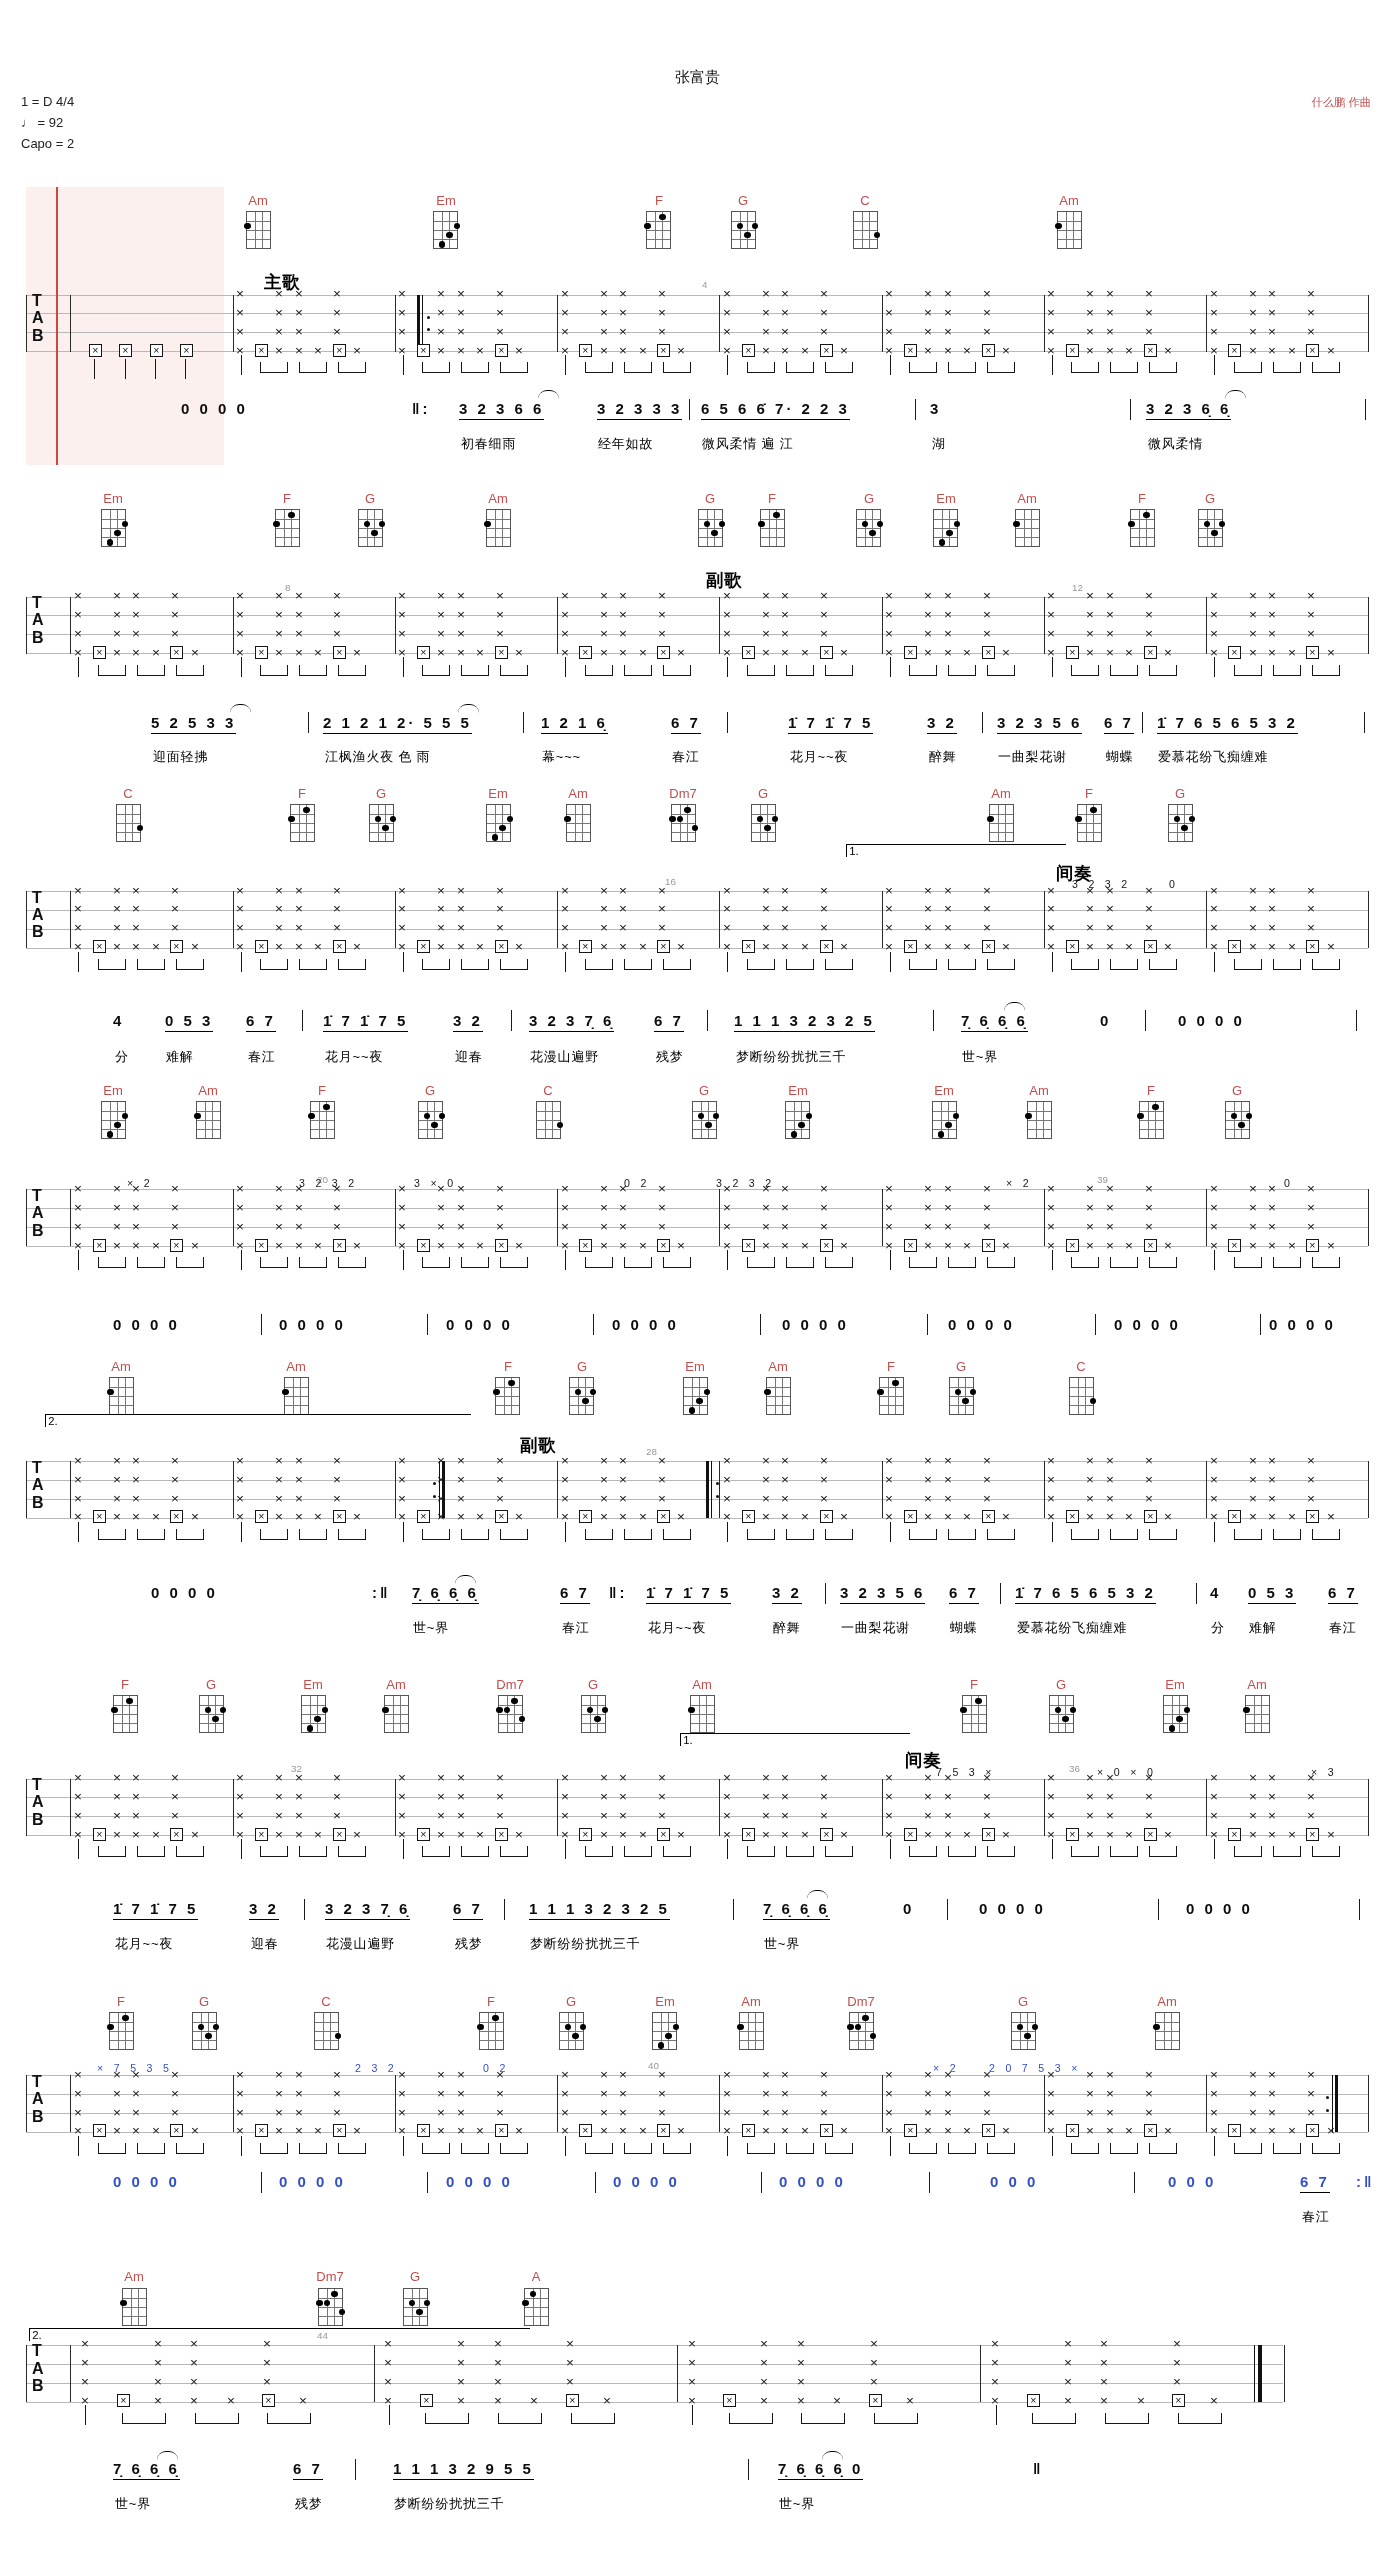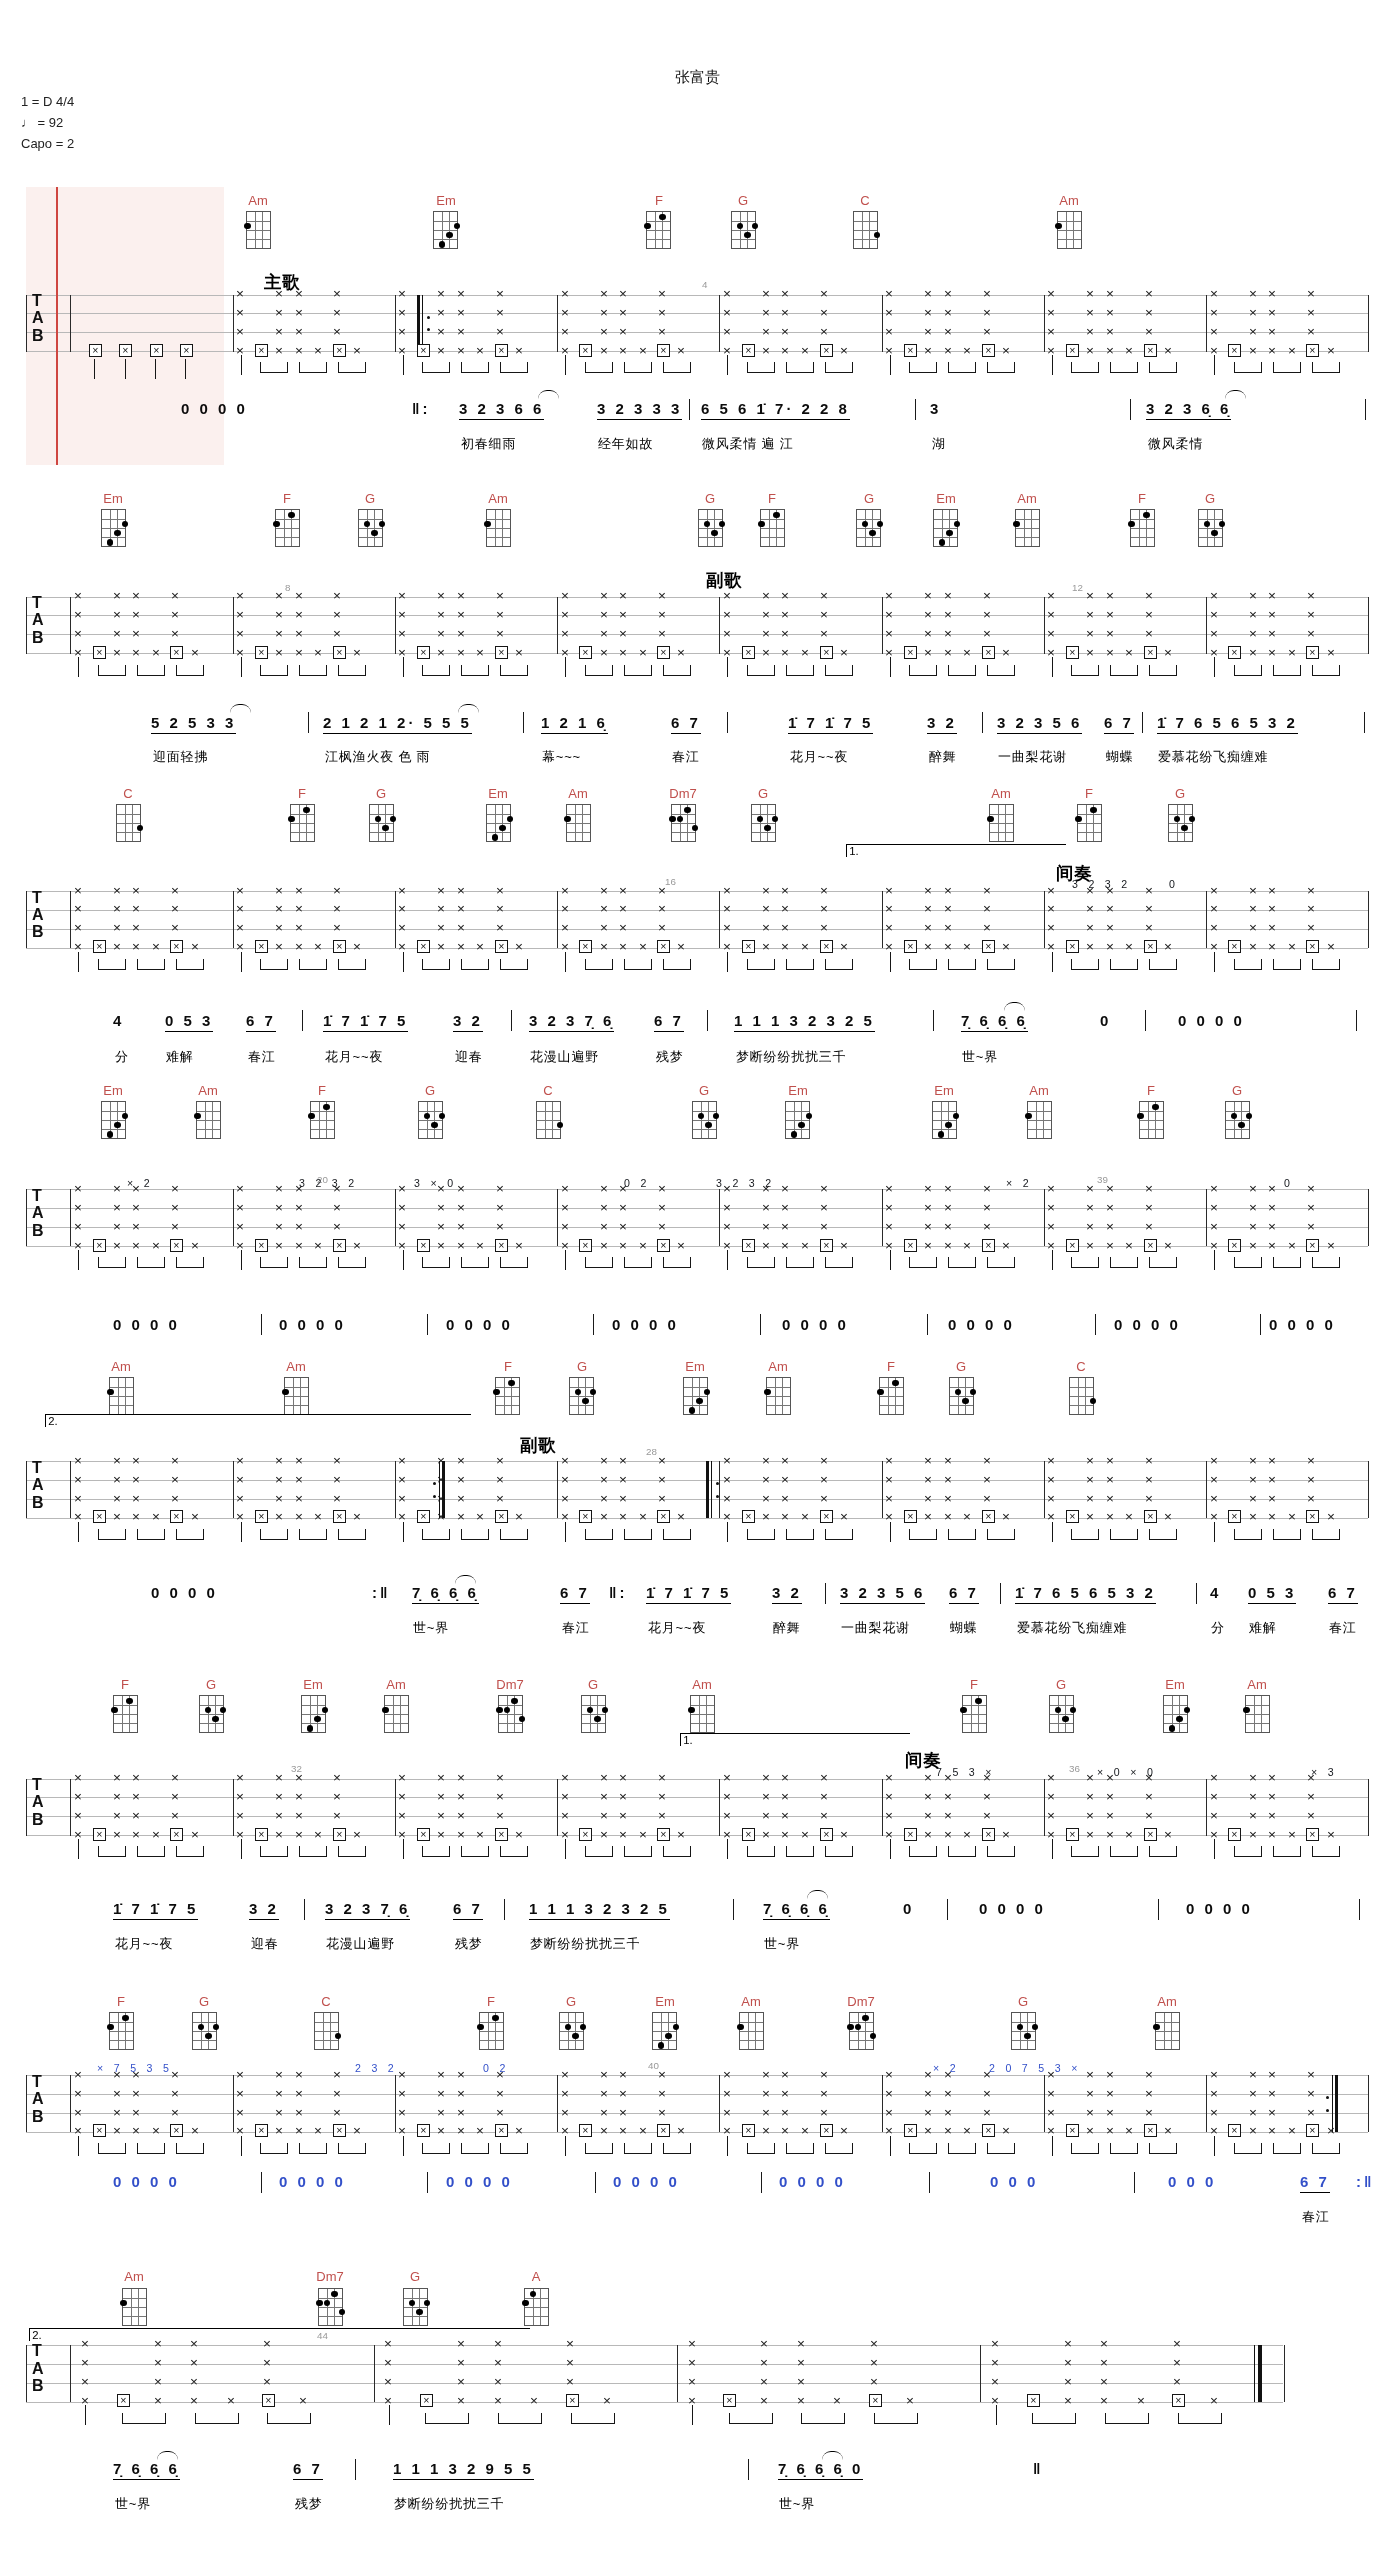--- a/index.html
+++ b/index.html
@@ -45,6 +45,7 @@
   <div class="abs meta" style="top:115px;">♩ = 92</div>
   <div class="abs meta" style="top:136px;">Capo = 2</div>
 
+  <div class="abs credit" style="top: 95px; color: rgb(192, 80, 77);">什么鹏 作曲</div>
 
   <div id="score">
       <div class="abs" style="left: 26.4px; top: 187px; width: 198px; height: 278px; background: rgb(251, 240, 238);"></div>

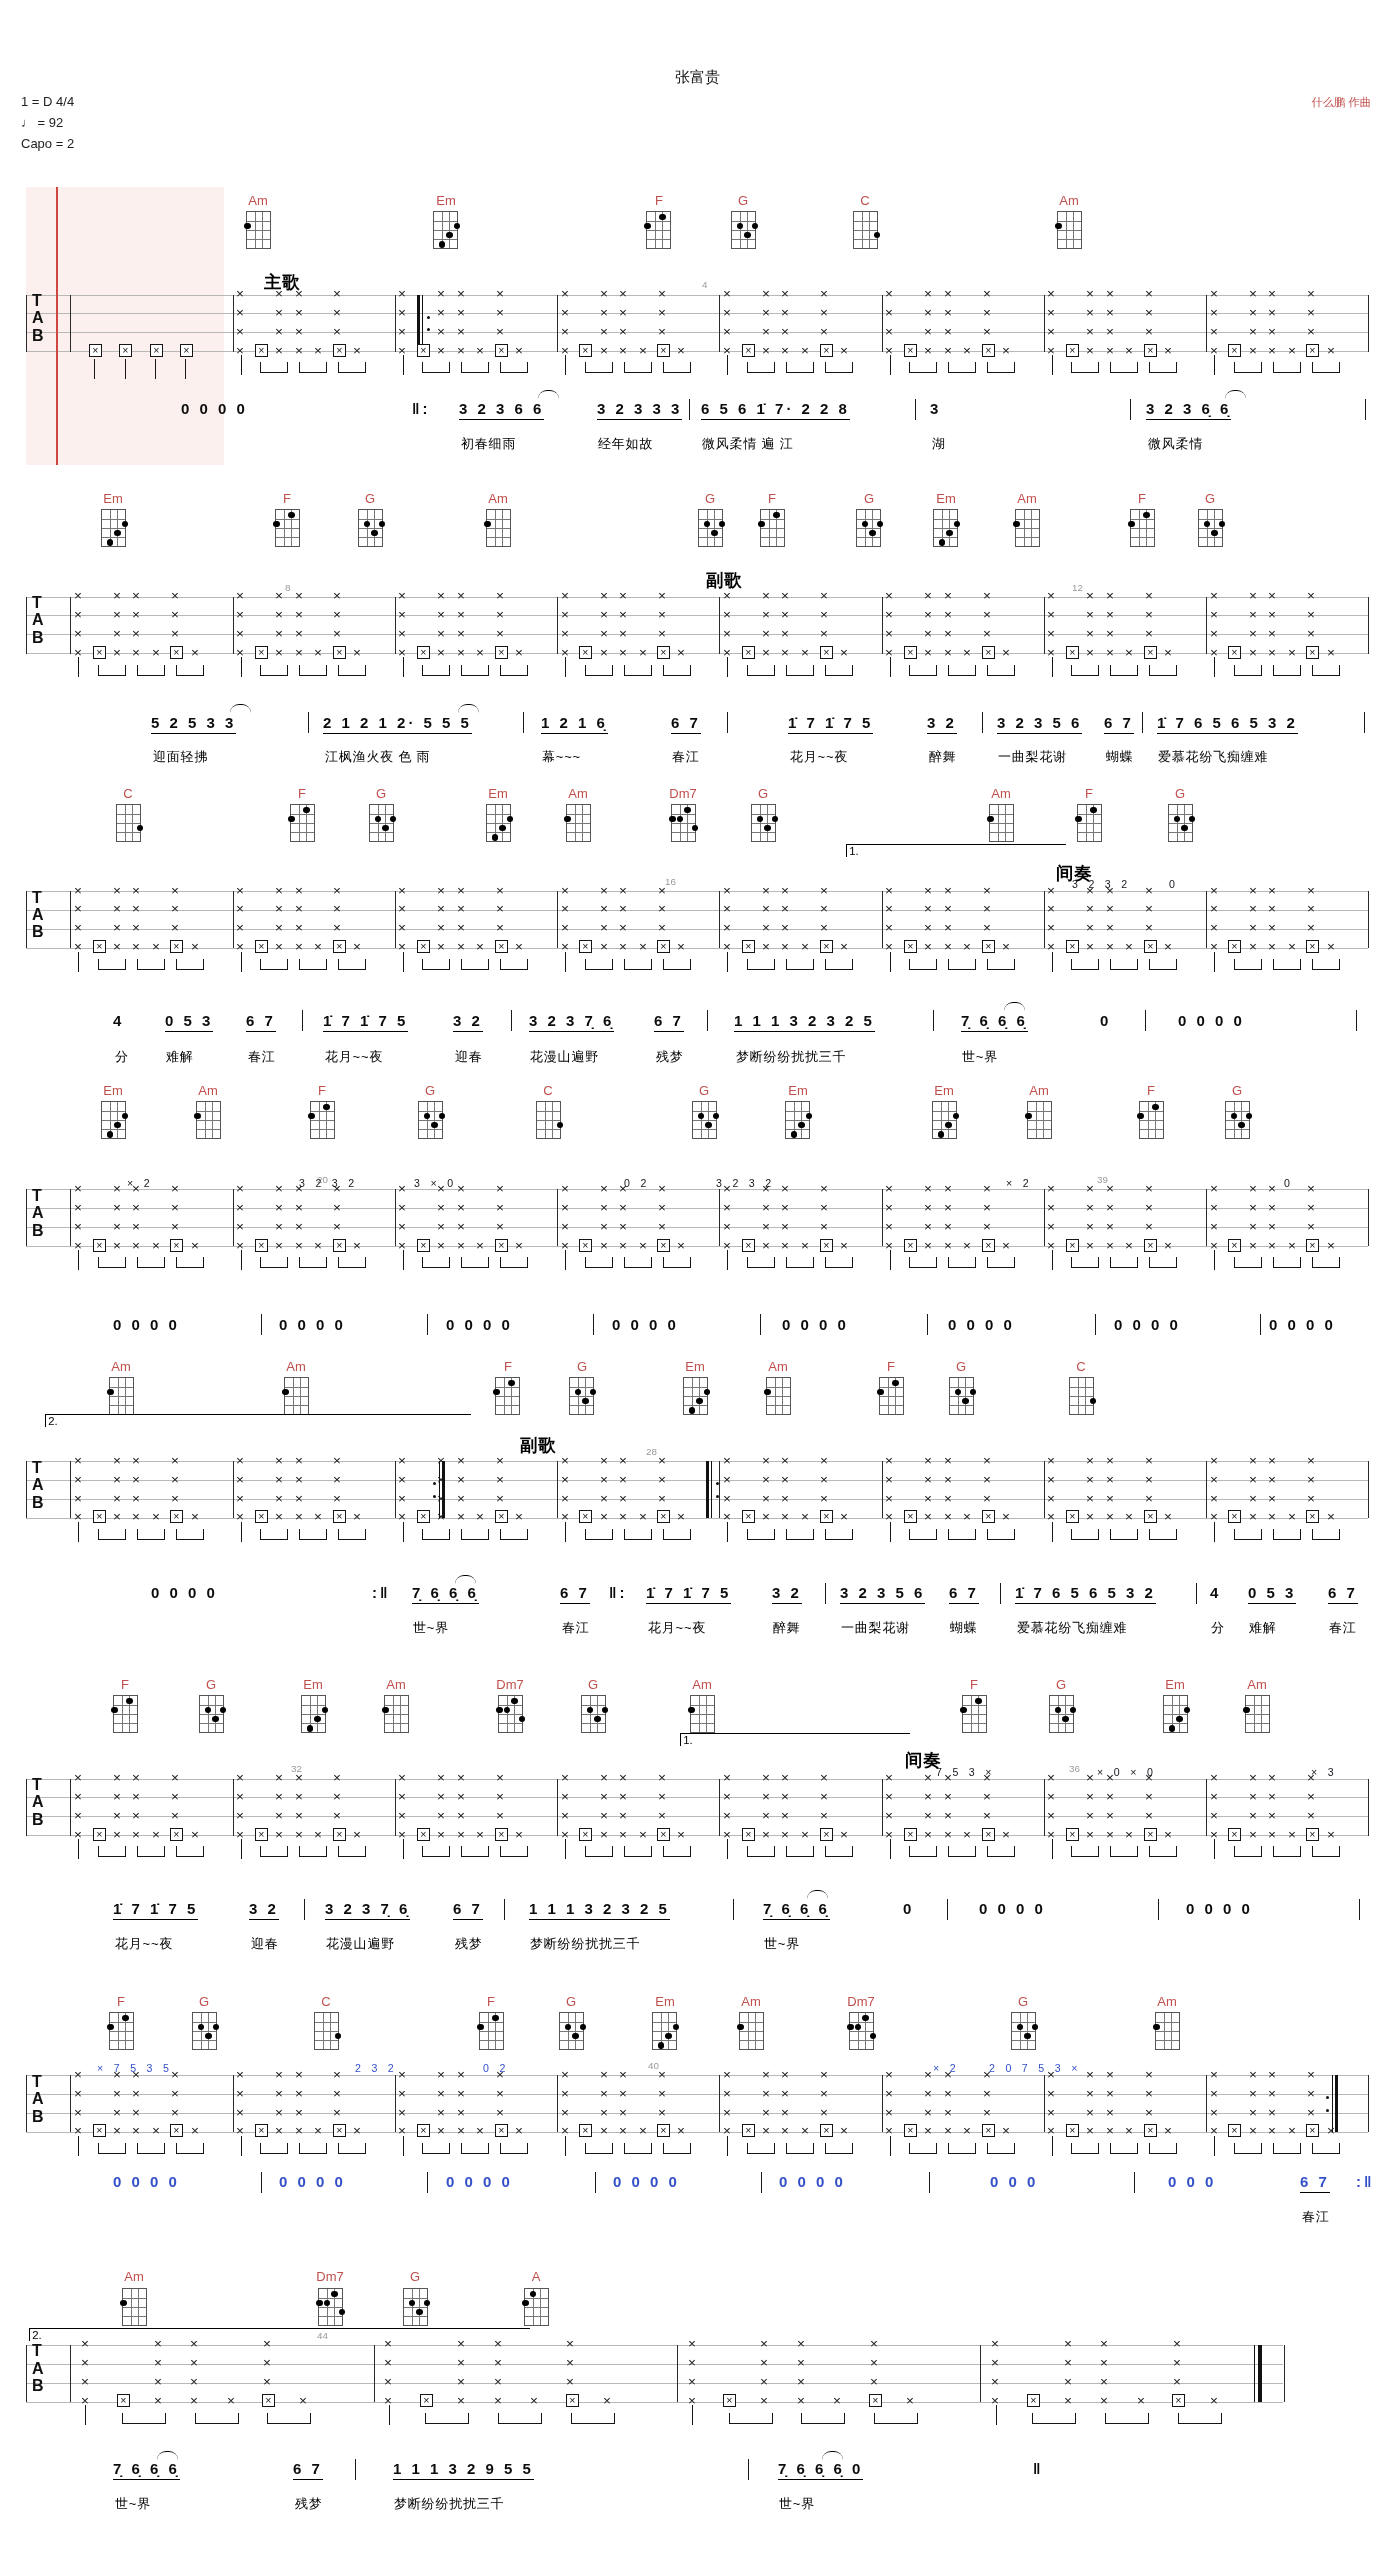--- a/index.html
+++ b/index.html
@@ -307,7 +307,7 @@
       <div class="abs lyric" style="left: 461px; top: 435px;">初春细雨</div>
       <div class="abs jian" style="left: 597px; top: 400px; color: rgb(12, 12, 12);"><span class="ul">3 2 3 3 3</span></div>
       <div class="abs lyric" style="left: 598px; top: 435px;">经年如故</div>
-      <div class="abs jian" style="left: 701px; top: 400px; color: rgb(12, 12, 12);"><span class="ul">6 5 6 1̇ 7·  2 2 8</span></div>
+      <div class="abs jian" style="left: 701px; top: 400px; color: rgb(12, 12, 12);"><span class="ul">6 5 6 6̇ 7·  2 2 3</span></div>
       <div class="abs lyric" style="left: 702px; top: 435px;">微风柔情 遍 江</div>
       <div class="abs jian" style="left: 930px; top: 400px; color: rgb(12, 12, 12);">3</div>
       <div class="abs lyric" style="left: 932px; top: 435px;">湖</div>

